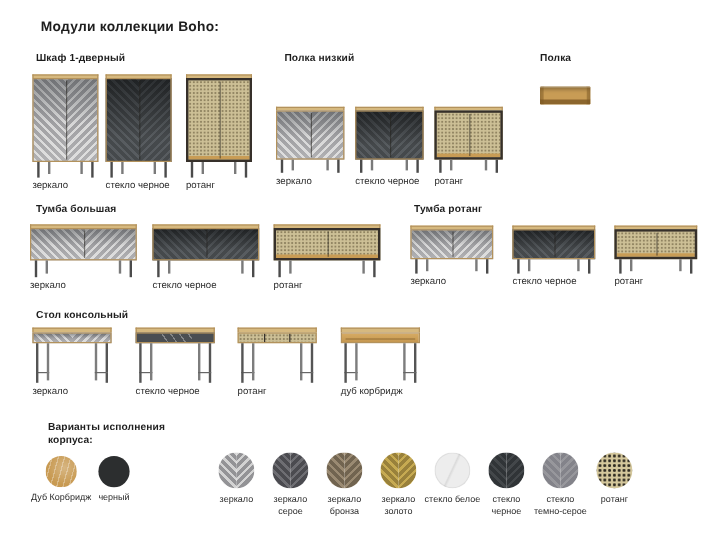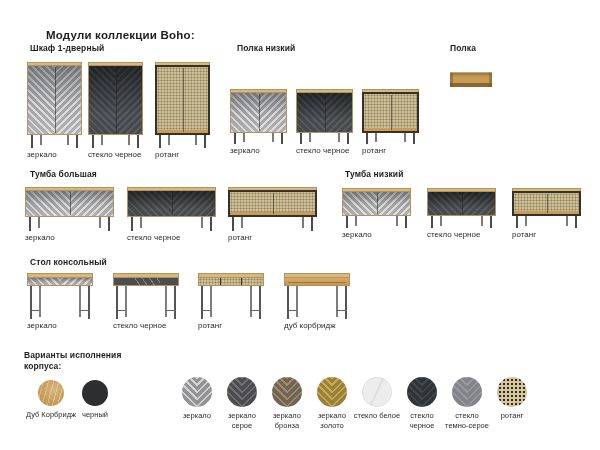--- a/index.html
+++ b/index.html
@@ -8,7 +8,7 @@
     font-family:"Liberation Sans",sans-serif;color:var(--text,#1d1d1d);
   }
   .title{
-    position:absolute;margin:16px;font-size:11.5px;font-weight:bold;letter-spacing:.2px;
+    position:absolute;margin:4px;font-size:11.5px;font-weight:bold;letter-spacing:.2px;
   }
   .shead{
     position:absolute;font-size:8.5px;font-weight:bold;line-height:1.3;letter-spacing:.1px;

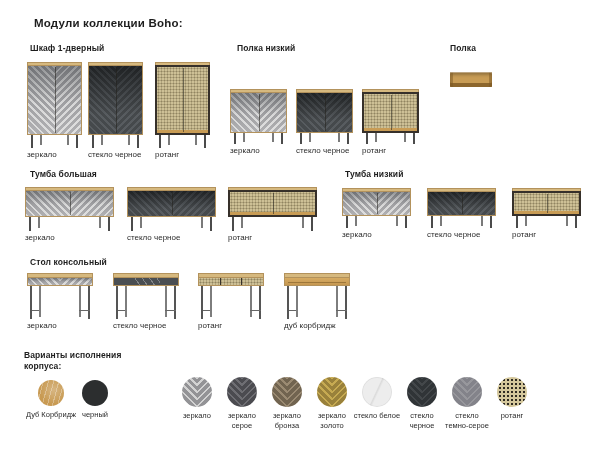--- a/index.html
+++ b/index.html
@@ -132,7 +132,7 @@
   <div class="shead" style="left:237px;top:43px">Полка низкий</div>
   <div class="shead" style="left:450px;top:43px">Полка</div>
   <div class="shead" style="left:30px;top:169px">Тумба большая</div>
-  <div class="shead" style="left:345px;top:169px">Тумба низкий</div>
+  <div class="shead" style="left:345px;top:169px">Тумба ротанг</div>
   <div class="shead" style="left:30px;top:257px">Стол консольный</div>
   <div class="shead" style="left:24px;top:350px;width:115px">Варианты исполнения корпуса:</div>
 

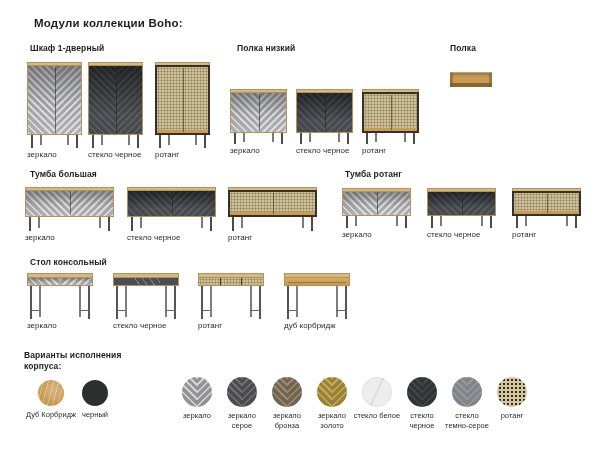--- a/index.html
+++ b/index.html
@@ -134,7 +134,7 @@
   <div class="shead" style="left:30px;top:169px">Тумба большая</div>
   <div class="shead" style="left:345px;top:169px">Тумба ротанг</div>
   <div class="shead" style="left:30px;top:257px">Стол консольный</div>
-  <div class="shead" style="left:24px;top:350px;width:115px">Варианты исполнения корпуса:</div>
+  <div class="shead" style="left:40px;top:350px;width:115px">Варианты исполнения корпуса:</div>
 
   <div class="f tall" style="left:27px;top:62px;width:55px">
     <div class="top"></div>

